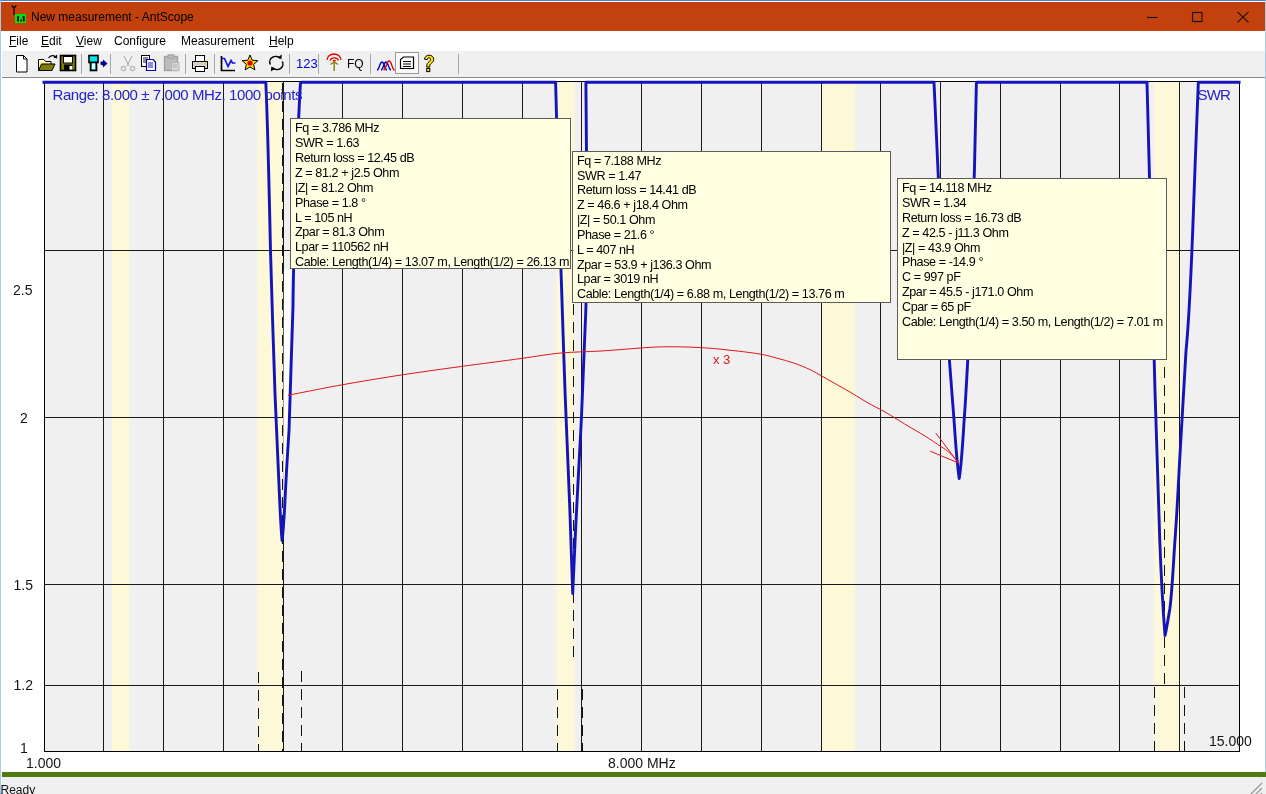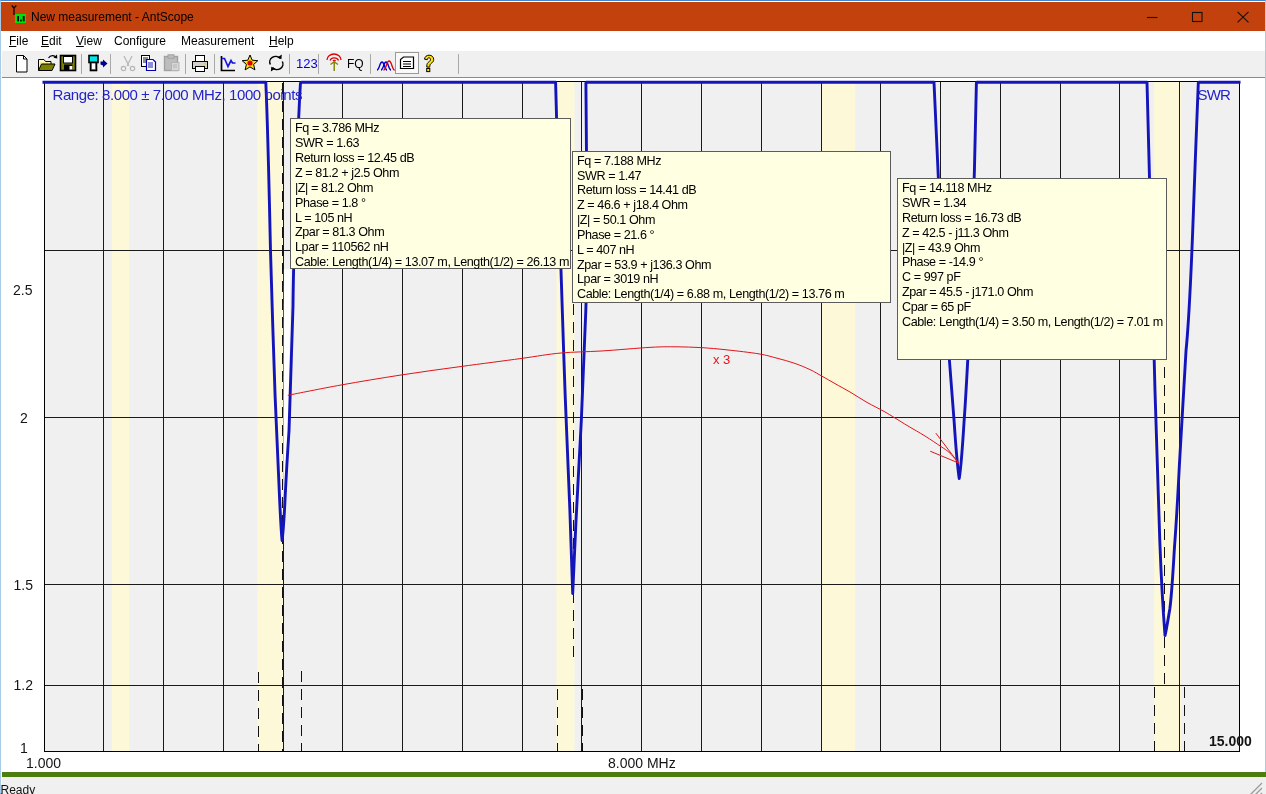--- a/index.html
+++ b/index.html
@@ -249,7 +249,7 @@
   <div class="lbl" style="left:19px;top:738.6px;">1</div>
   <div class="lbl" style="left:25px;top:754.1px;">1.000</div>
   <div class="lbl" style="left:607px;top:754.2px;">8.000 MHz</div>
-  <div class="lbl" style="left:1208px;top:732px;font-weight:bold;">15.000</div>
+  <div class="lbl" style="left:1208px;top:732px;">15.000</div>
 
   <div class="tip" style="left:289px;top:117.3px;width:280.6px;height:151.2px;">Fq = 3.786 MHz
 SWR = 1.63

